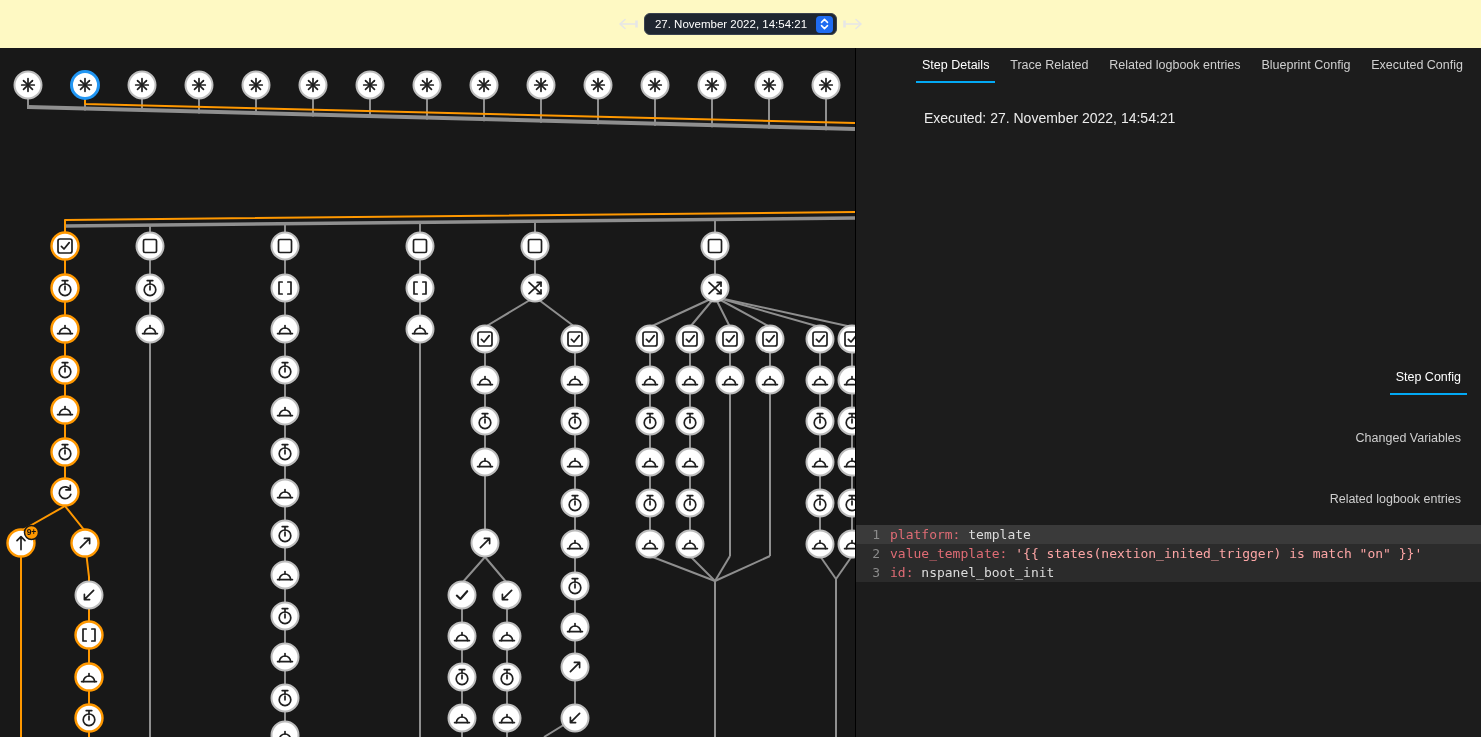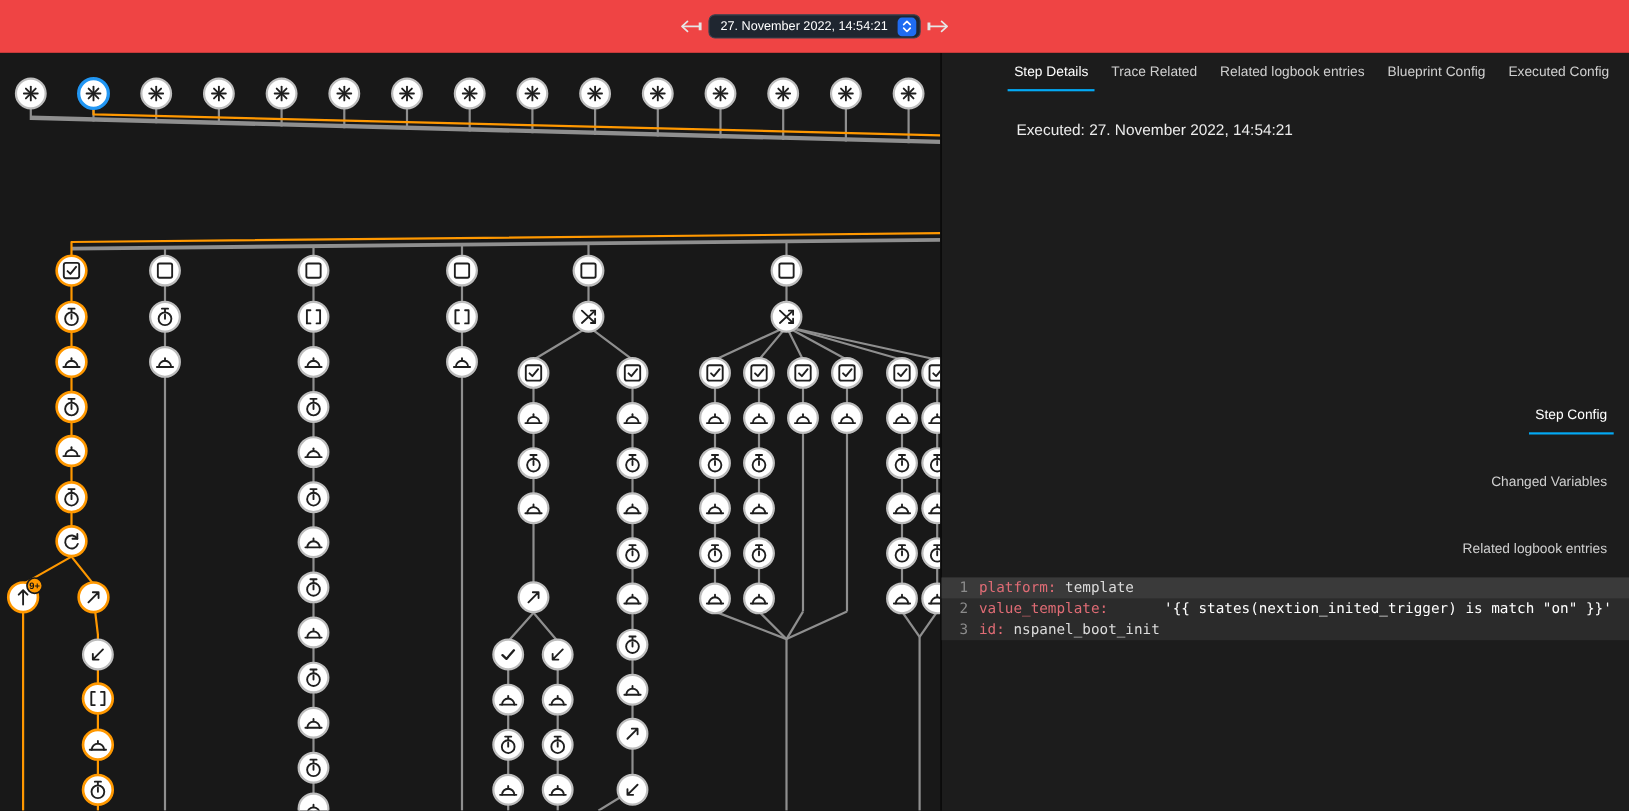--- a/index.html
+++ b/index.html
@@ -10,7 +10,7 @@
   }
   
   .topbar{
-    position:absolute;top:0;left:0;width:1481px;height:48px;background:#ef4444;
+    position:absolute;top:0;left:0;width:1481px;height:48px;background:#fef9c3;
     display:flex;align-items:center;justify-content:center;z-index:6;
   }
   .icon-btn{background:none;border:none;padding:4px;cursor:pointer;display:flex;align-items:center;}

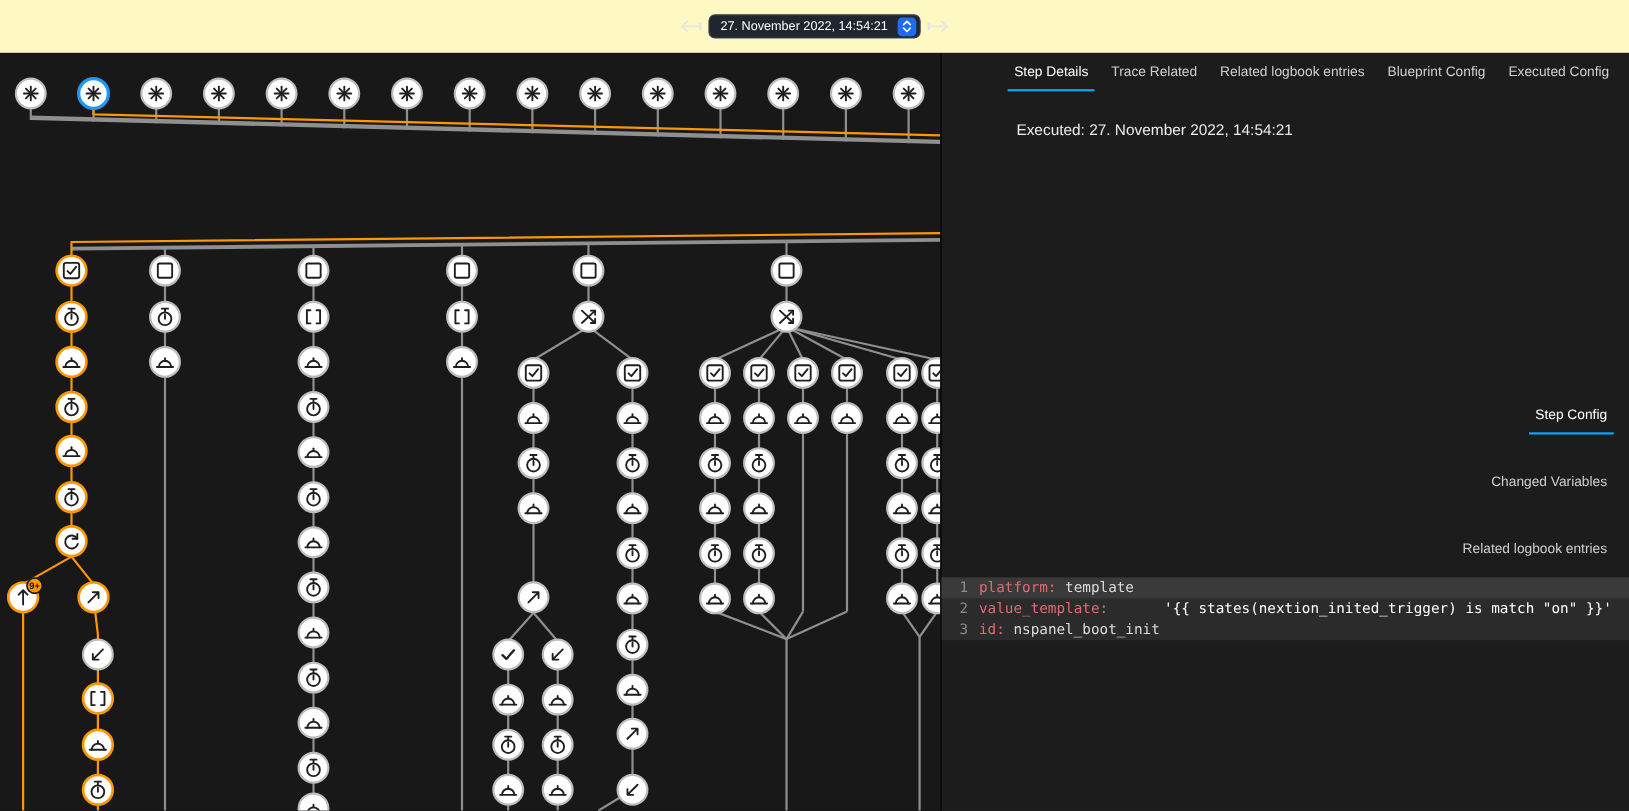--- a/index.html
+++ b/index.html
@@ -43,7 +43,7 @@
   .code-row.hl{background:#3a3a3a;}
   .gutter{width:24px;flex:none;text-align:right;padding-right:10px;color:#8b8b8b;user-select:none;}
   .tok-key{color:#e06c75;margin-top:24px;}
-  .tok-str{color:#ffffff;margin-left:43px;}
+  .tok-str{color:#fca5a5;}
   .tok-plain{color:#dcdcdc;}
 </style>
 </head>

